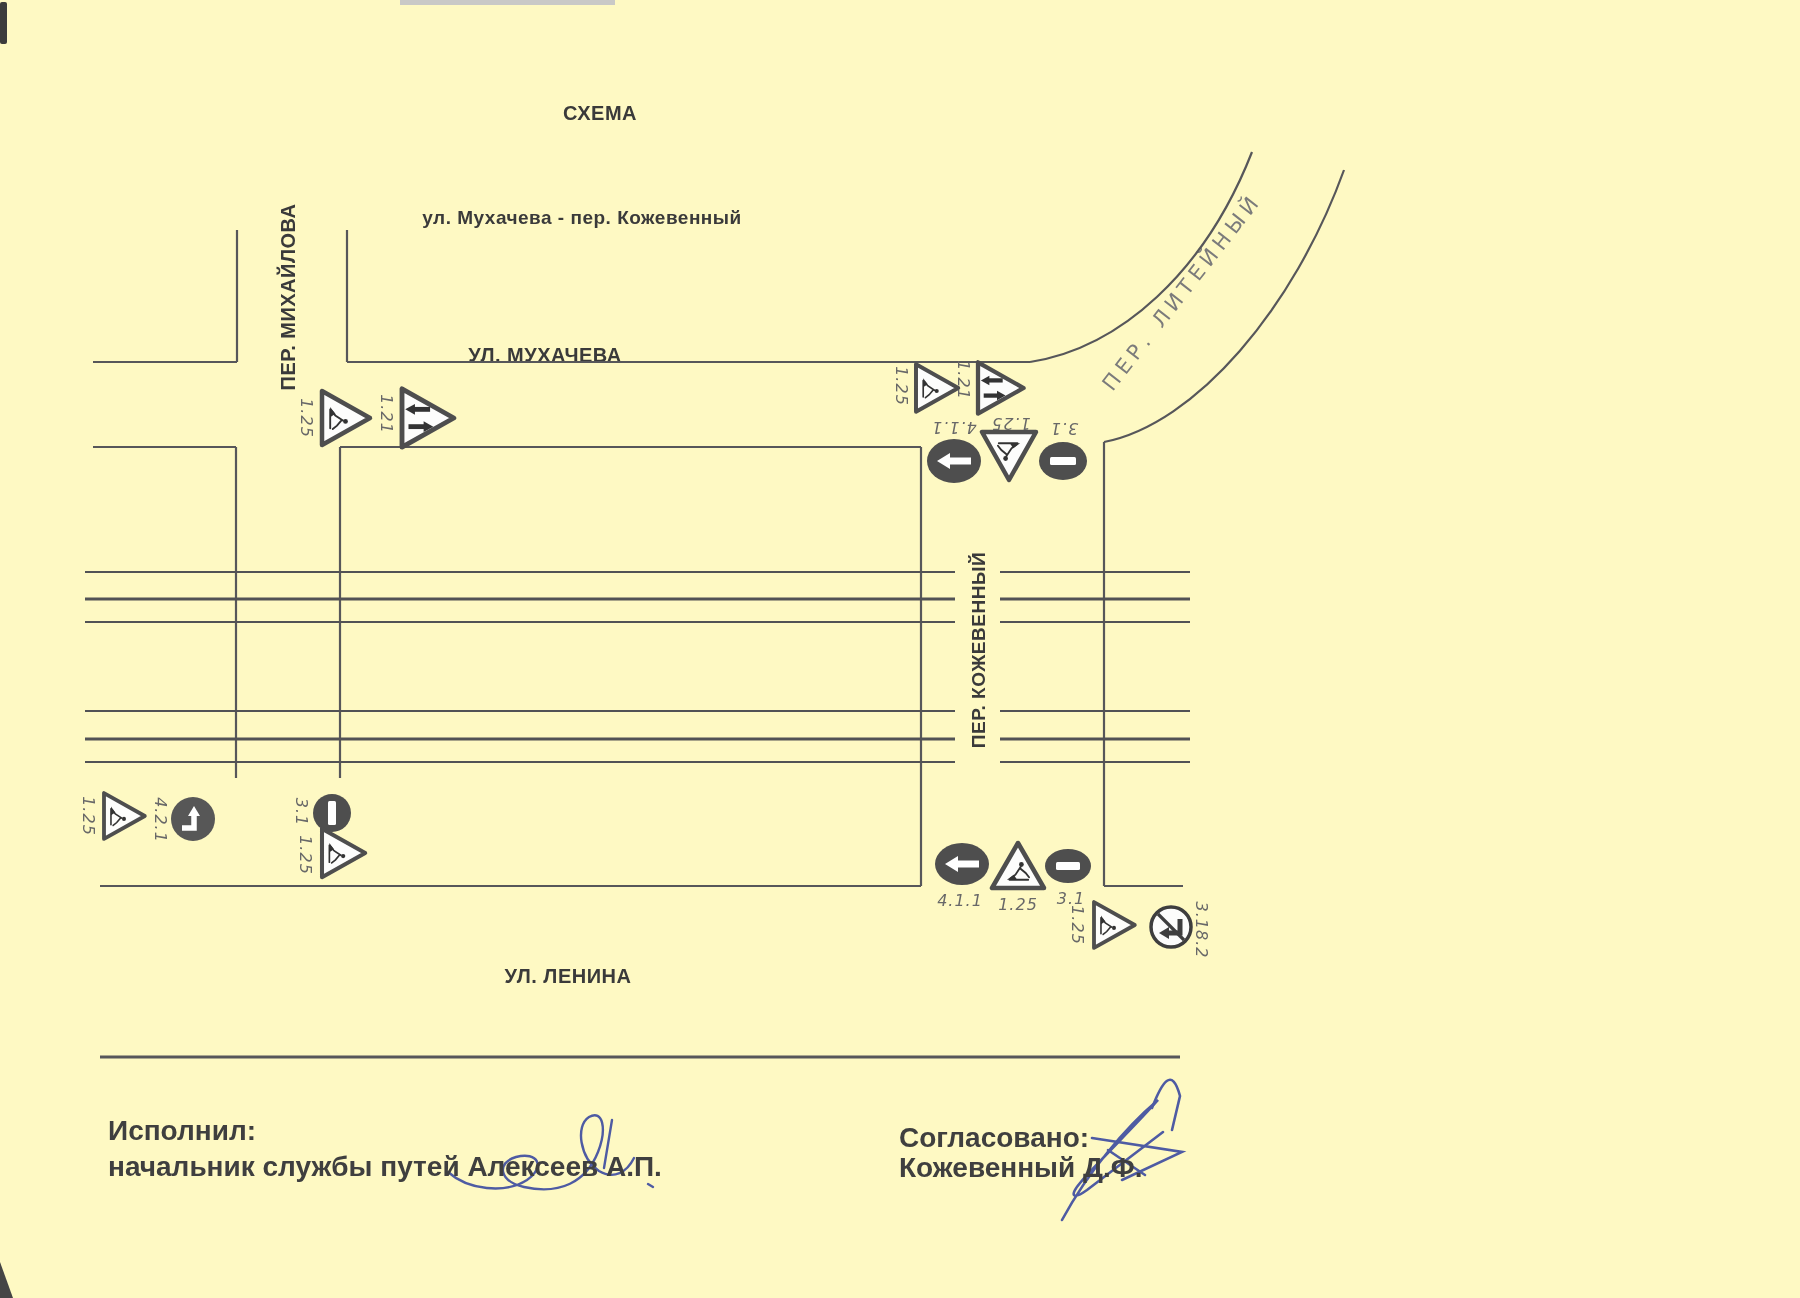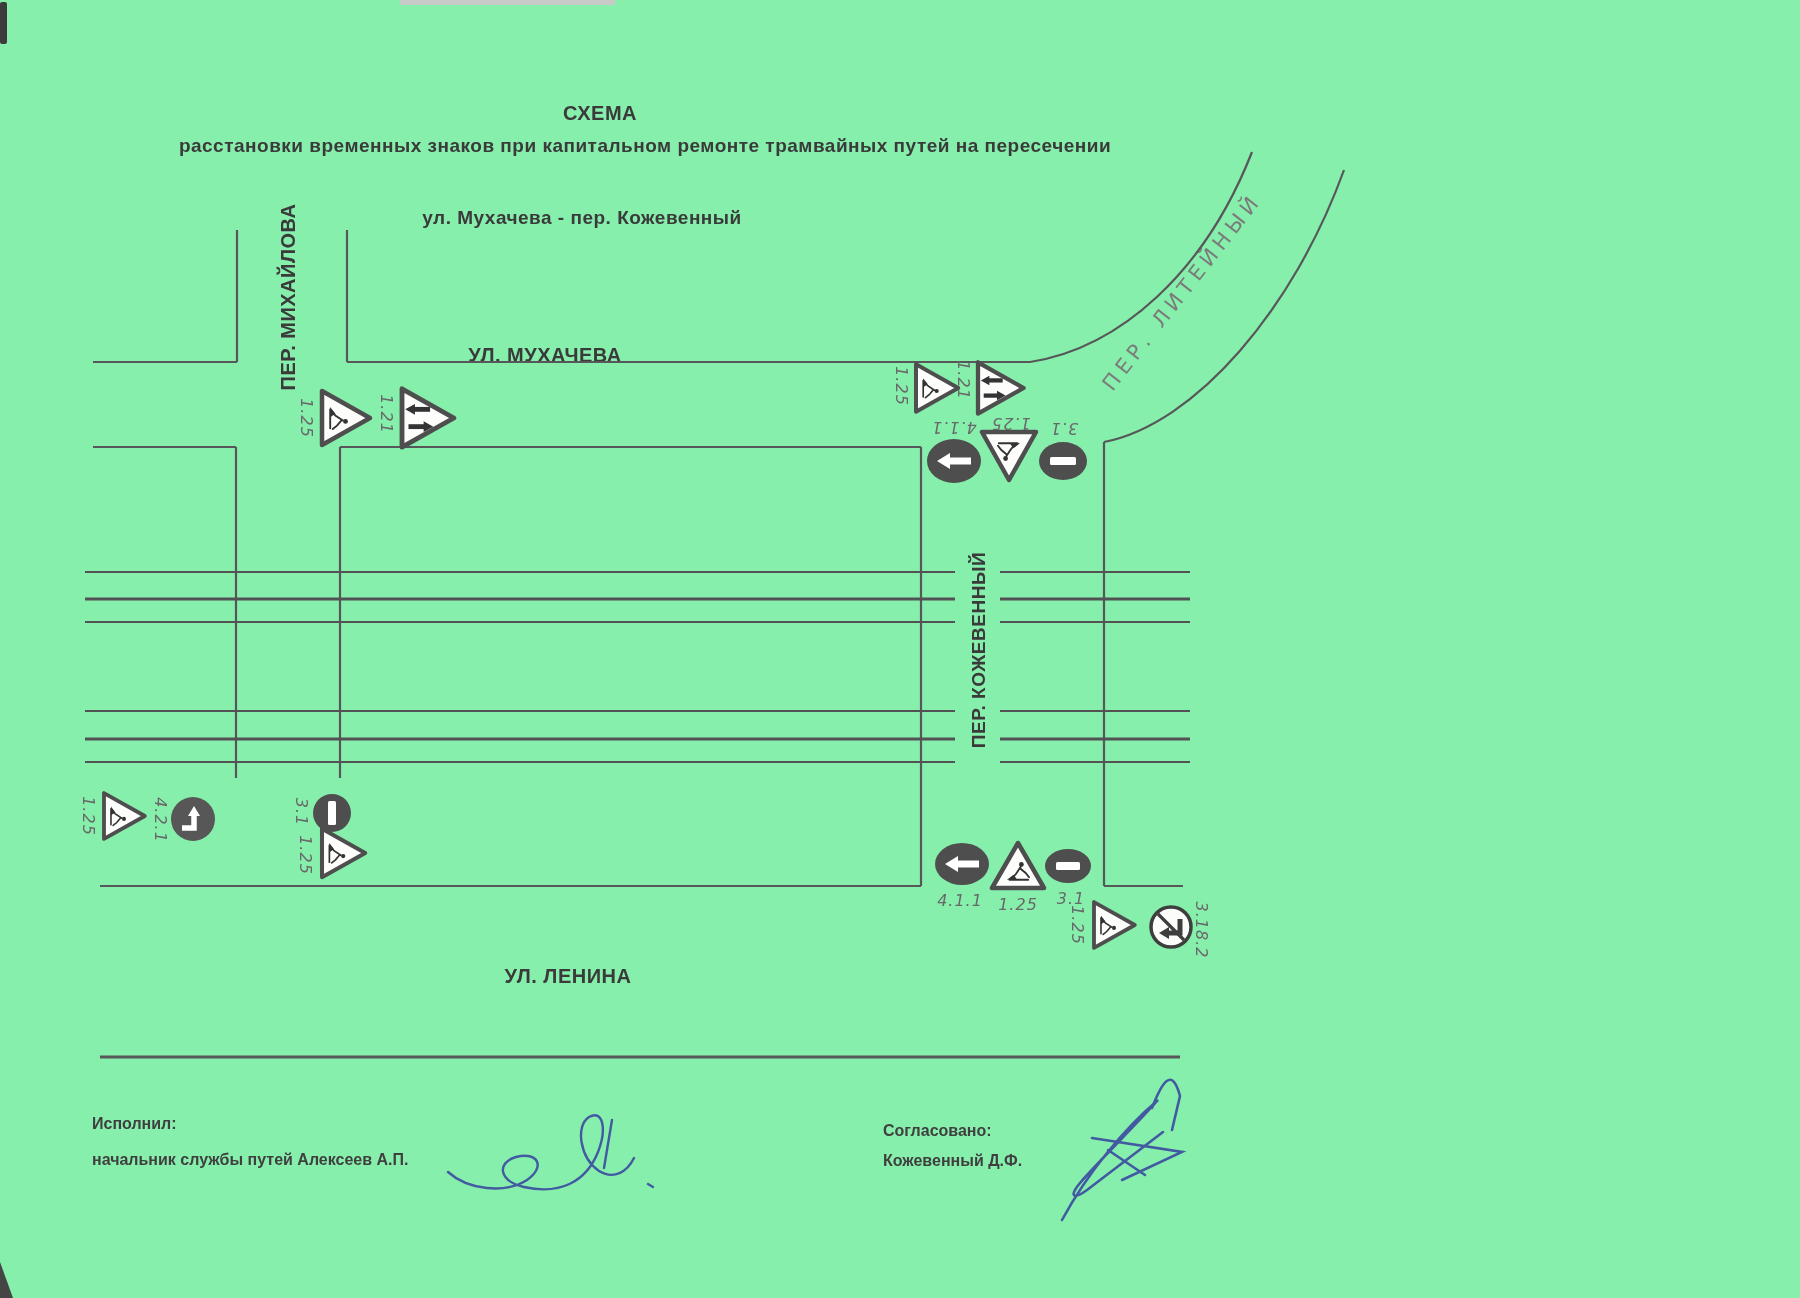--- a/index.html
+++ b/index.html
@@ -3,7 +3,7 @@
 <meta charset="utf-8">
 <style>
   html,body{margin:0;padding:0;background:#e8e8e6;}
-  .page{position:relative;width:1800px;height:1298px;background:#86efac;overflow:hidden;
+  .page{position:relative;width:1800px;height:1298px;background:#fef9c3;overflow:hidden;
         font-family:"Liberation Sans",sans-serif;}
   .lbl{position:absolute;white-space:nowrap;transform:translate(-50%,-50%);}
   .printed{font-weight:bold;color:#3a3a3a;letter-spacing:0.5px;}

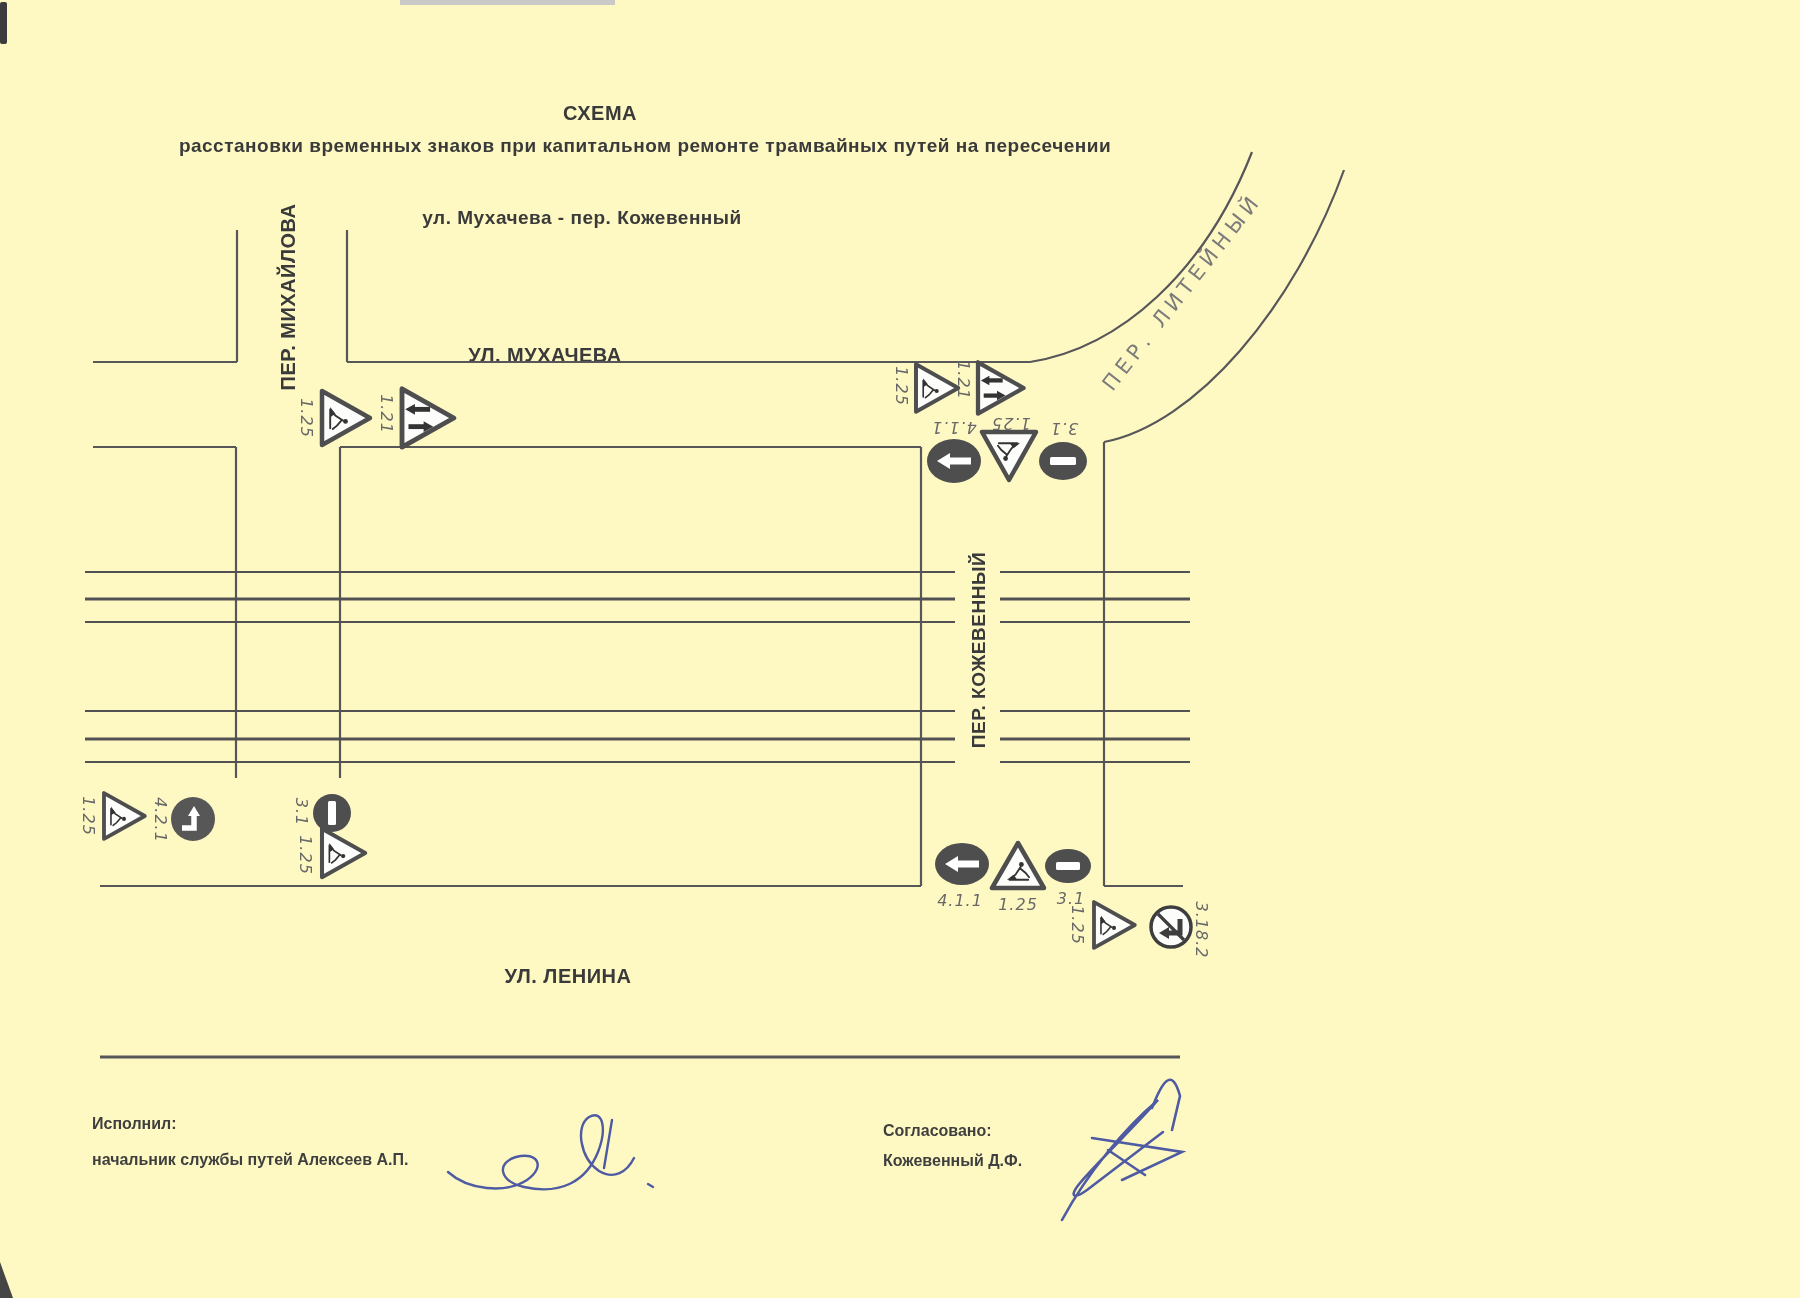--- a/index.html
+++ b/index.html
@@ -28,7 +28,6 @@
   <div class="artifact" style="left:0;top:1262px;width:13px;height:36px;background:#454545;clip-path:polygon(0 0,0 100%,100% 100%);"></div>
 
   <div class="lbl printed t20" style="left:600px;top:113px;">СХЕМА</div>
-  <div class="lbl printed t19" style="left:645px;top:146px;">расстановки временных знаков при капитальном ремонте трамвайных путей на пересечении</div>
   <div class="lbl printed t19" style="left:582px;top:177px;margin-top:41px;">ул. Мухачева - пер. Кожевенный</div>
 
   <div class="lbl printed t20 vert" style="left:288px;top:297px;">ПЕР. МИХАЙЛОВА</div>

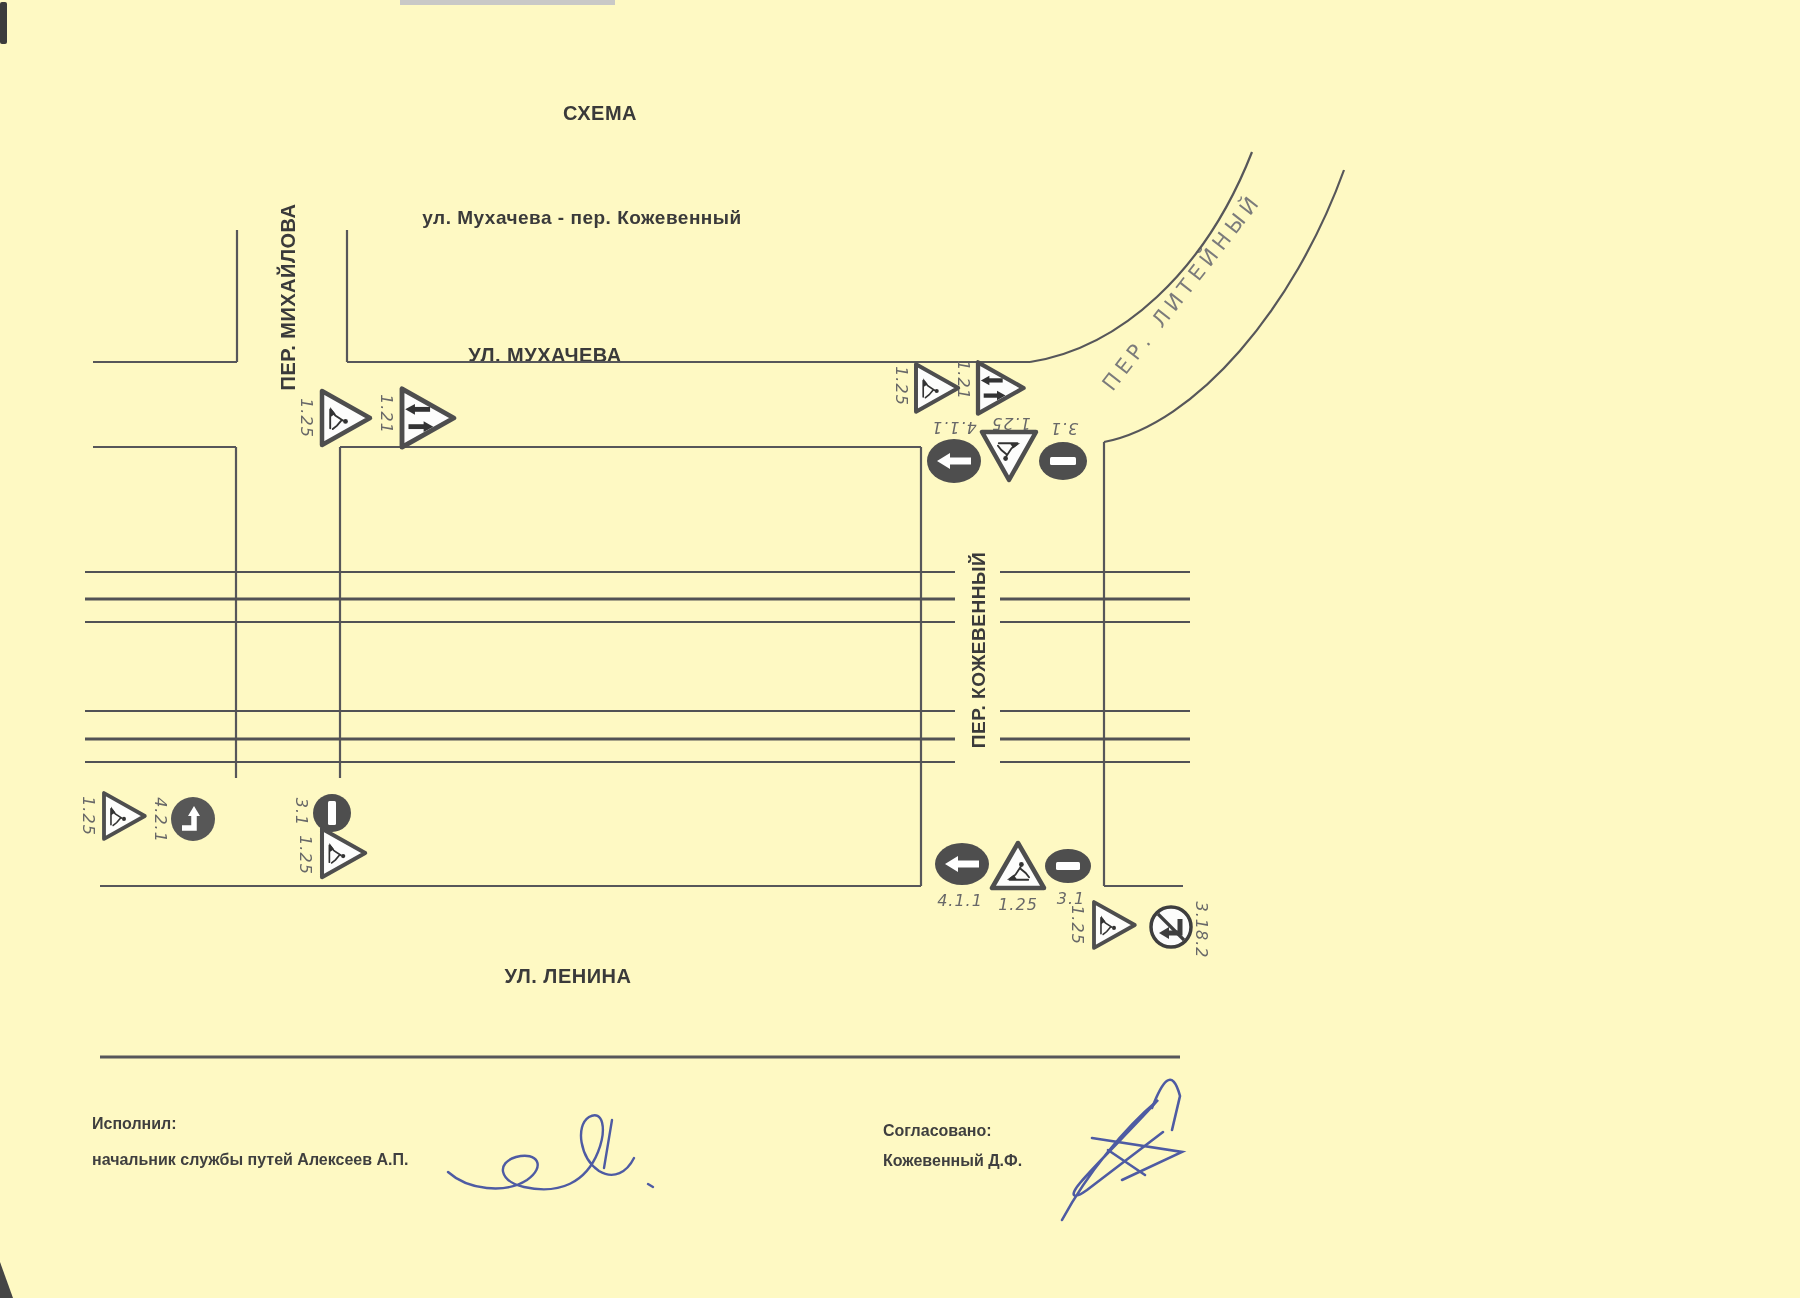--- a/index.html
+++ b/index.html
@@ -14,7 +14,7 @@
   .hrot180{transform:translate(-50%,-50%) rotate(180deg);}
   .liteyny{font-family:"DejaVu Sans",sans-serif;color:#7b7b7b;font-size:21px;letter-spacing:5px;
            transform:translate(-50%,-50%) rotate(-52deg);}
-  .footer-line{font-weight:bold;color:#3f3f3f;font-size:16px;position:absolute;white-space:nowrap;}
+  .footer-line{font-weight:bold;color:#3f3f3f;font-size:28px;position:absolute;white-space:nowrap;margin-left:16px;}
   svg.scheme{position:absolute;left:0;top:0;}
   .artifact{position:absolute;}
 </style>

